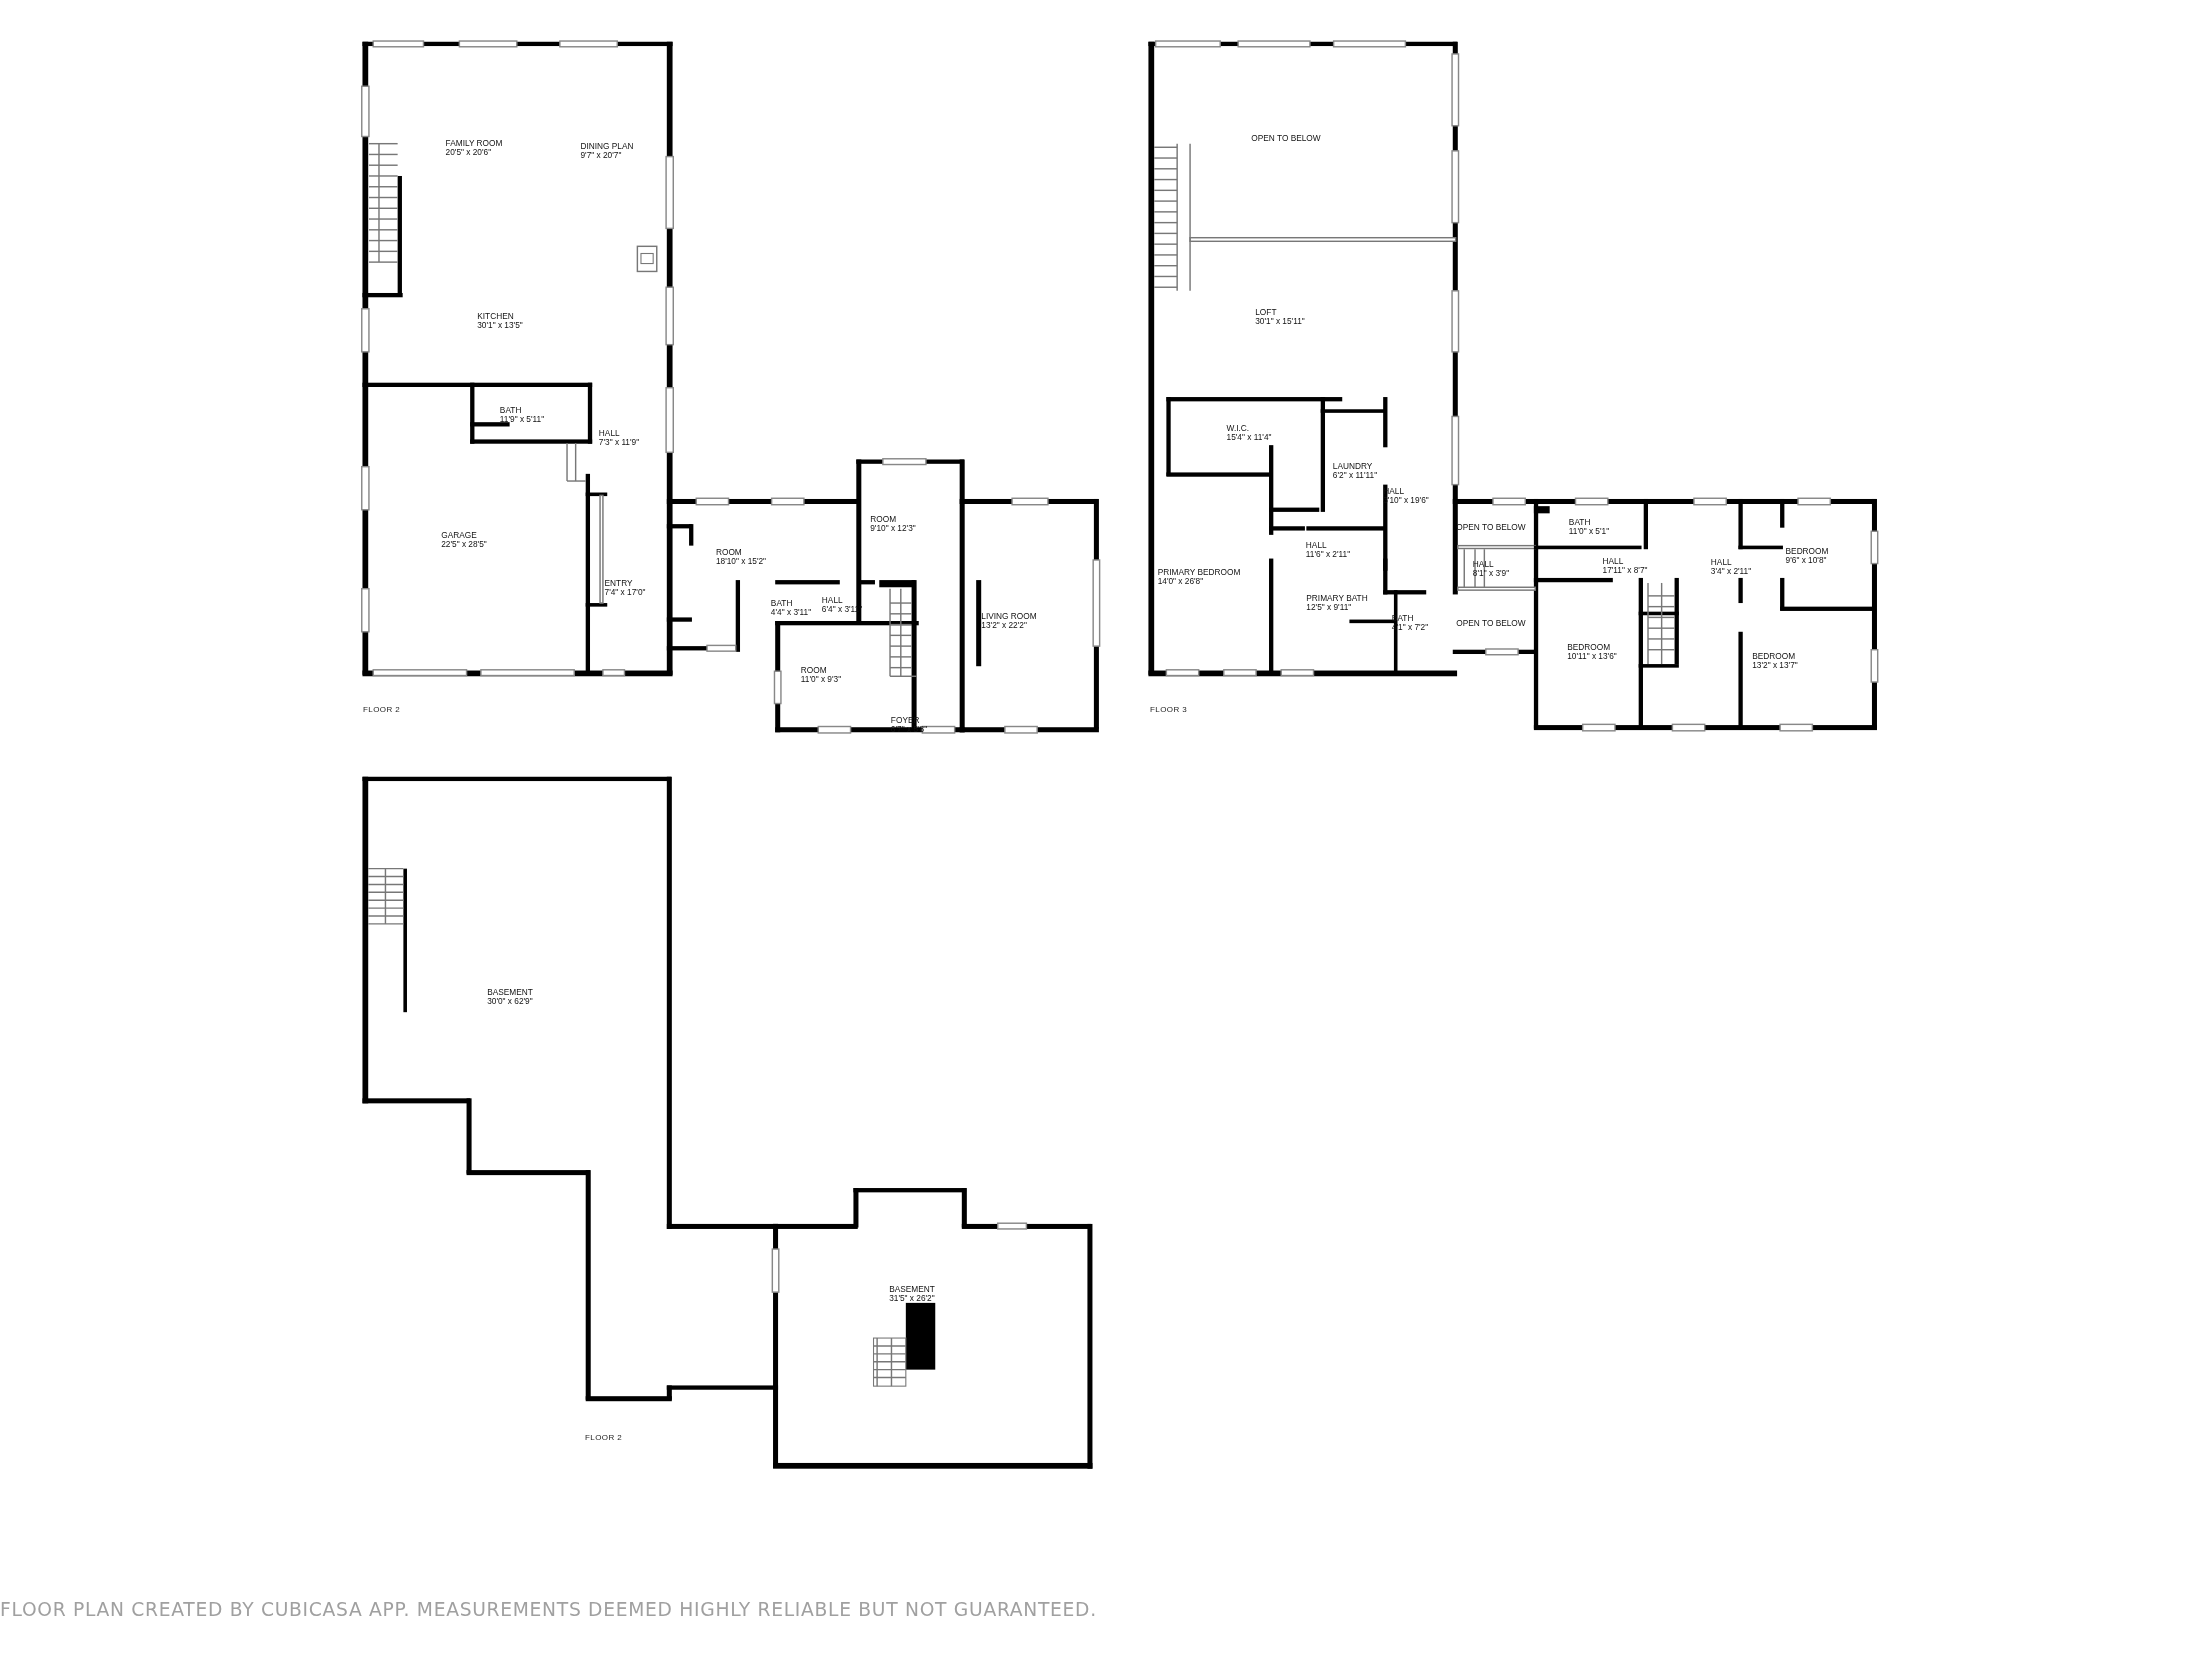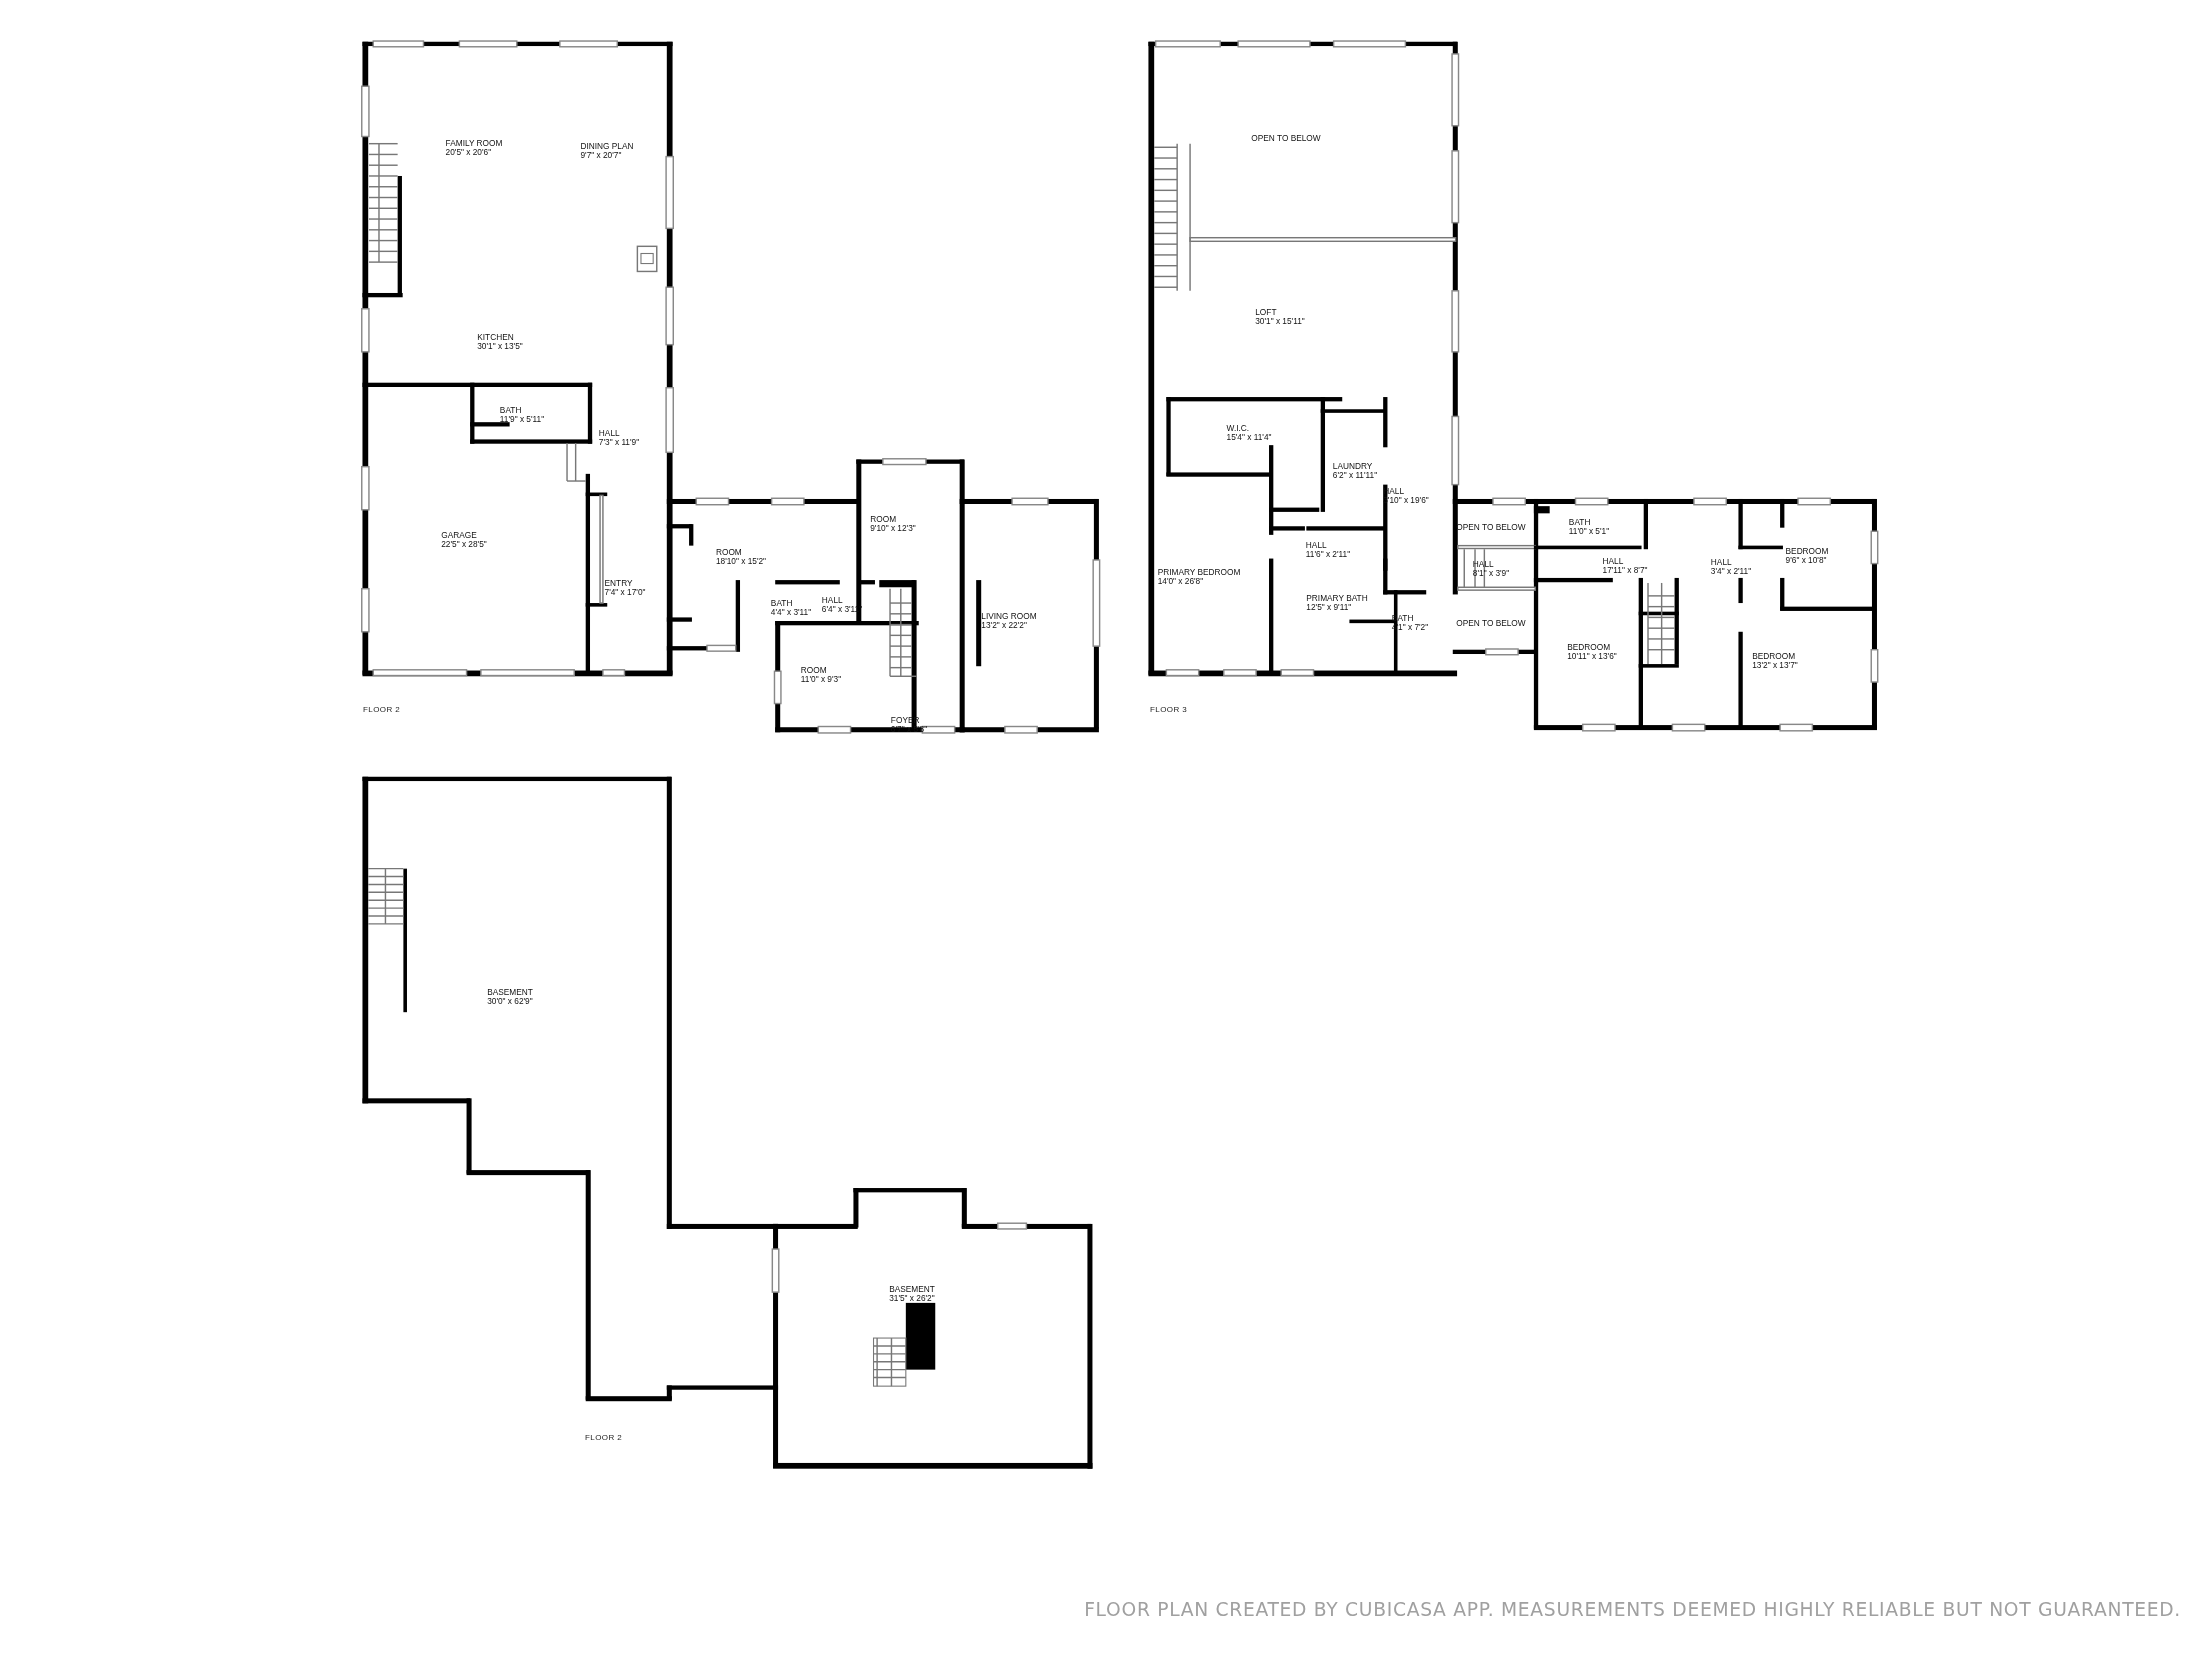--- a/index.html
+++ b/index.html
@@ -281,7 +281,7 @@
     <span class="n">DINING PLAN</span>
     <span class="d">9'7" x 20'7"</span>
   </div>
-<div class="lbl" style="left:500px;top:333px">
+<div class="lbl" style="left:500px;top:312px">
     <span class="n">KITCHEN</span>
     <span class="d">30'1" x 13'5"</span>
   </div>

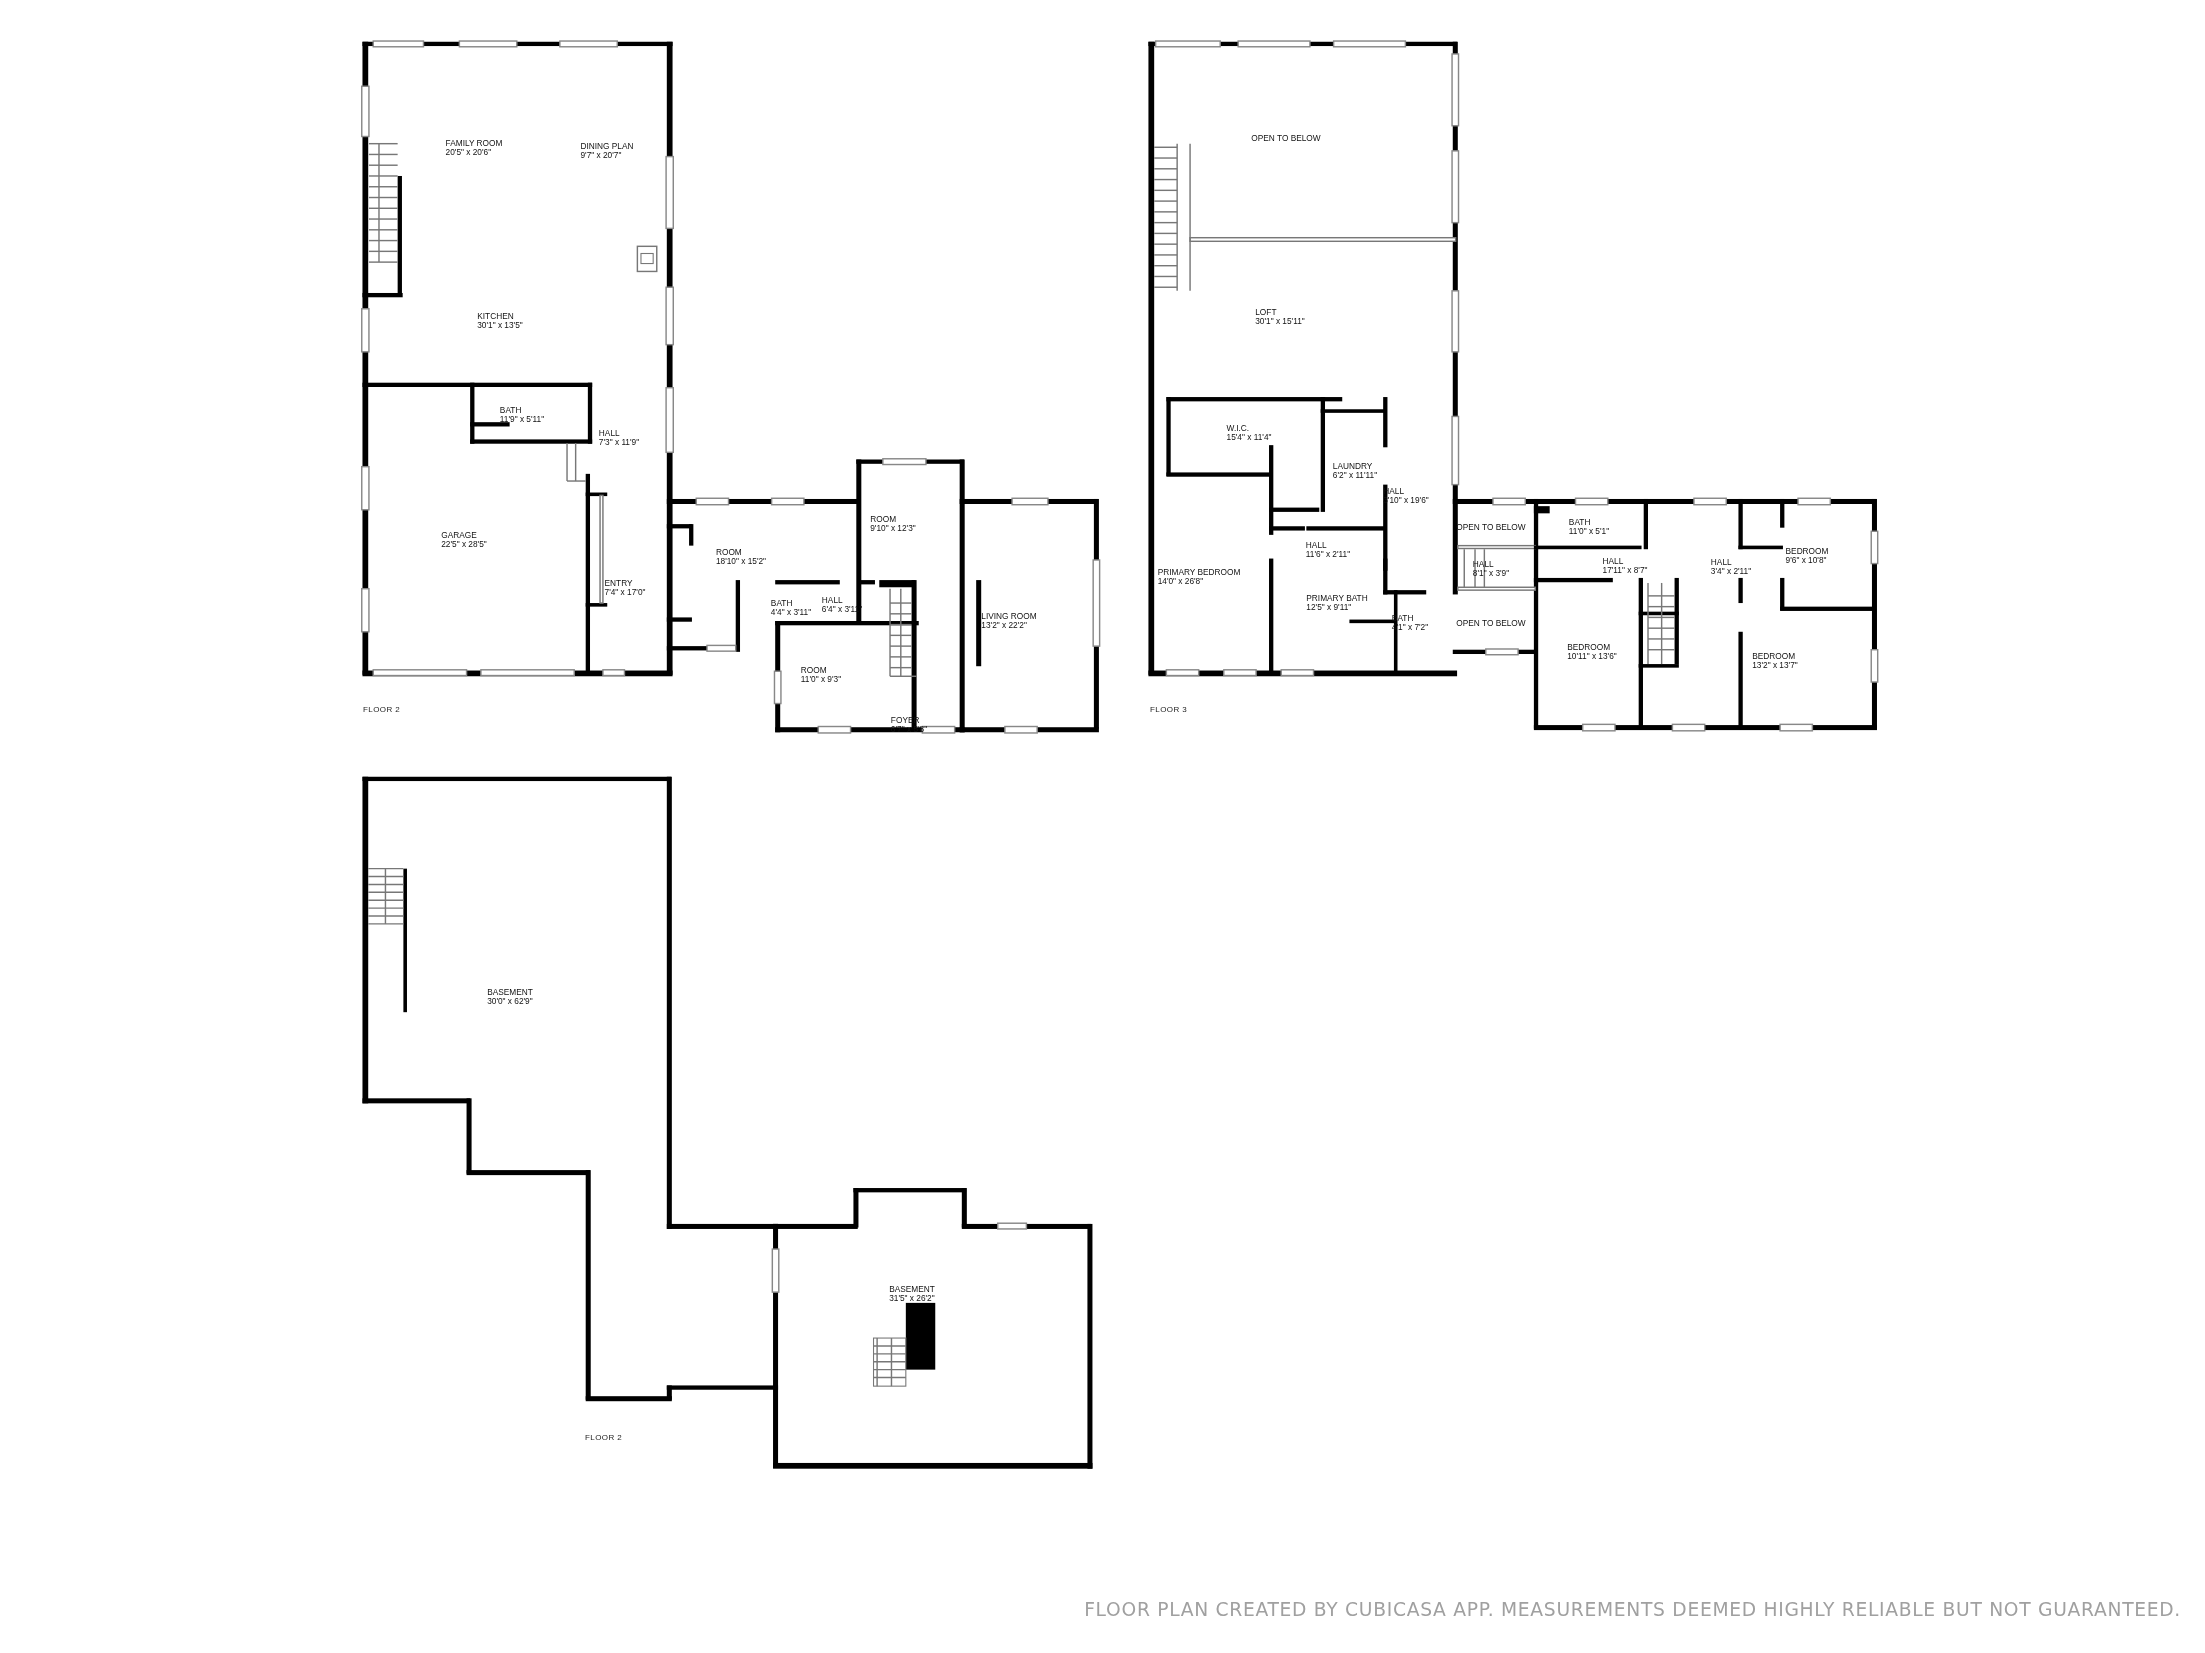--- a/index.html
+++ b/index.html
@@ -13,7 +13,7 @@
   .lbl .n{display:block;}
   .lbl .d{display:block;}
   .floor{position:absolute;font-size:8px;color:#222;letter-spacing:0.4px;margin-top:13px;}
-  .footer{position:absolute;left:16px;width:2165px;top:1599px;text-align:right;font-size:18.7px;color:#a0a0a0;letter-spacing:0.7px;font-family:"DejaVu Sans",sans-serif;}
+  .footer{position:absolute;left:0;width:2165px;top:1599px;text-align:left;font-size:18.7px;color:#a0a0a0;letter-spacing:0.7px;font-family:"DejaVu Sans",sans-serif;}
 </style>
 </head>
 <body>

